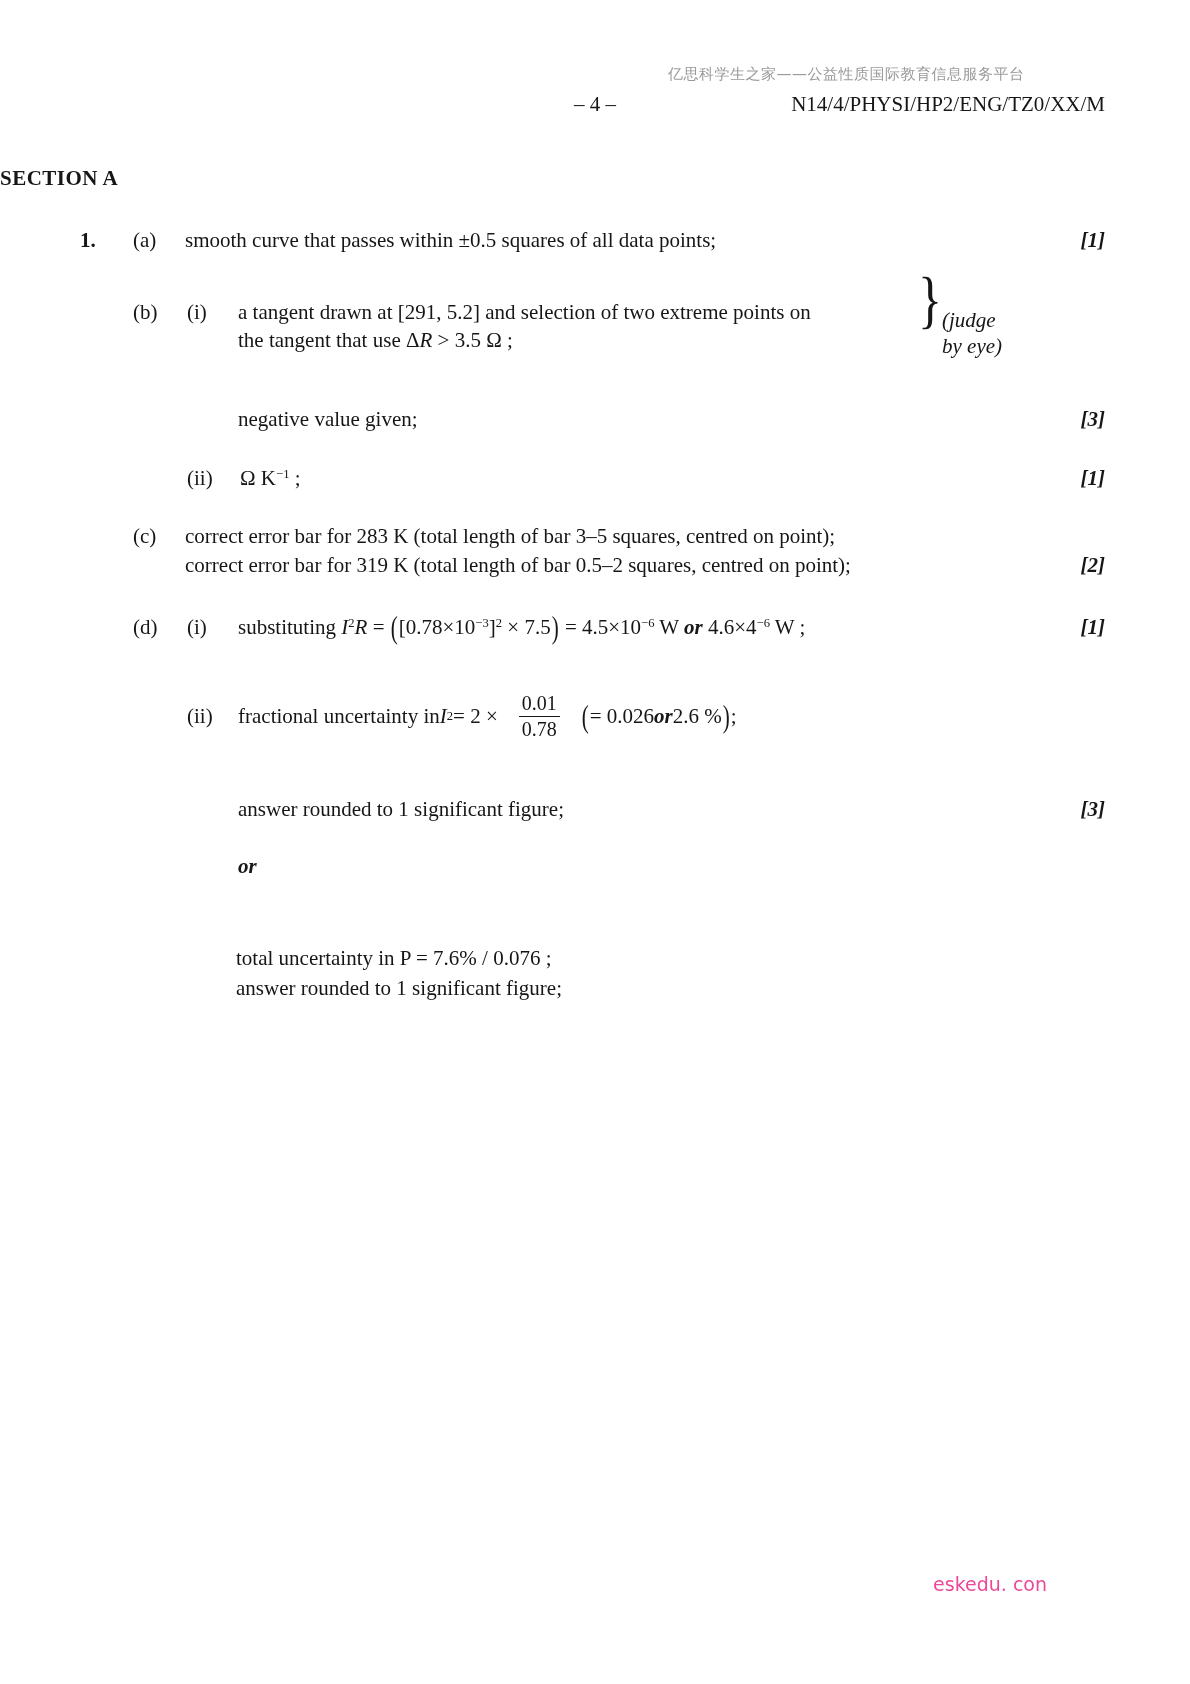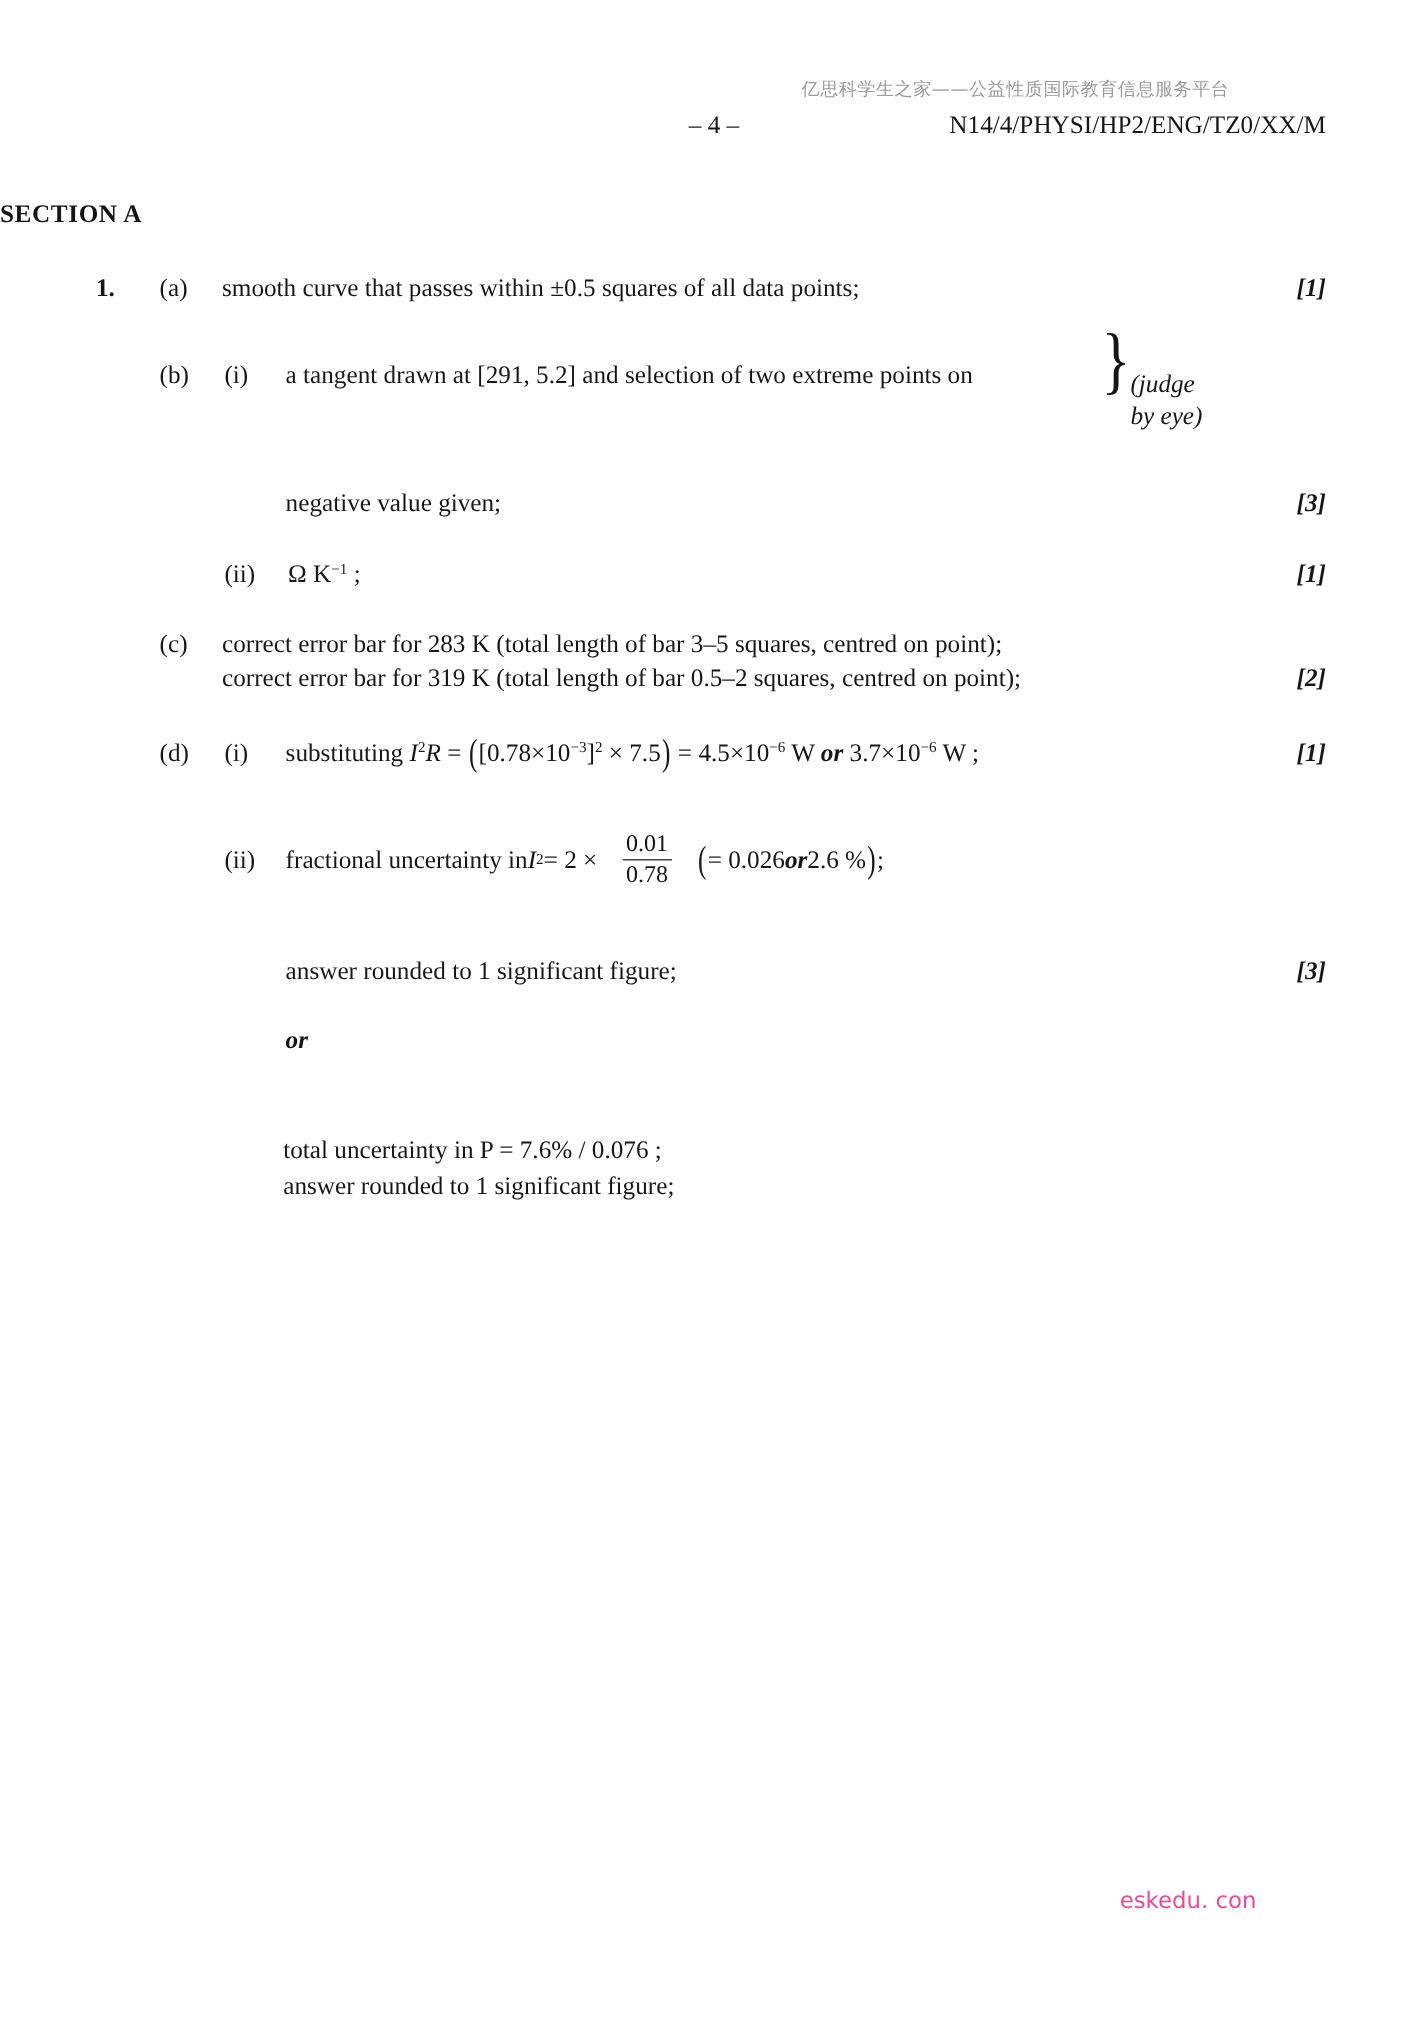--- a/index.html
+++ b/index.html
@@ -58,6 +58,9 @@
     <span class="tx">a tangent drawn at [291, 5.2] and selection of two extreme points on</span>
   </div>
 
+  <div class="row" style="top:326px">
+    <span class="tx"><span>the tangent that use </span><span>Δ</span><span class="it">R</span><span> &gt; 3.5 Ω ;</span></span>
+  </div>
 
   <div class="abs judge-brace">}</div>
   <div class="abs judge-note">

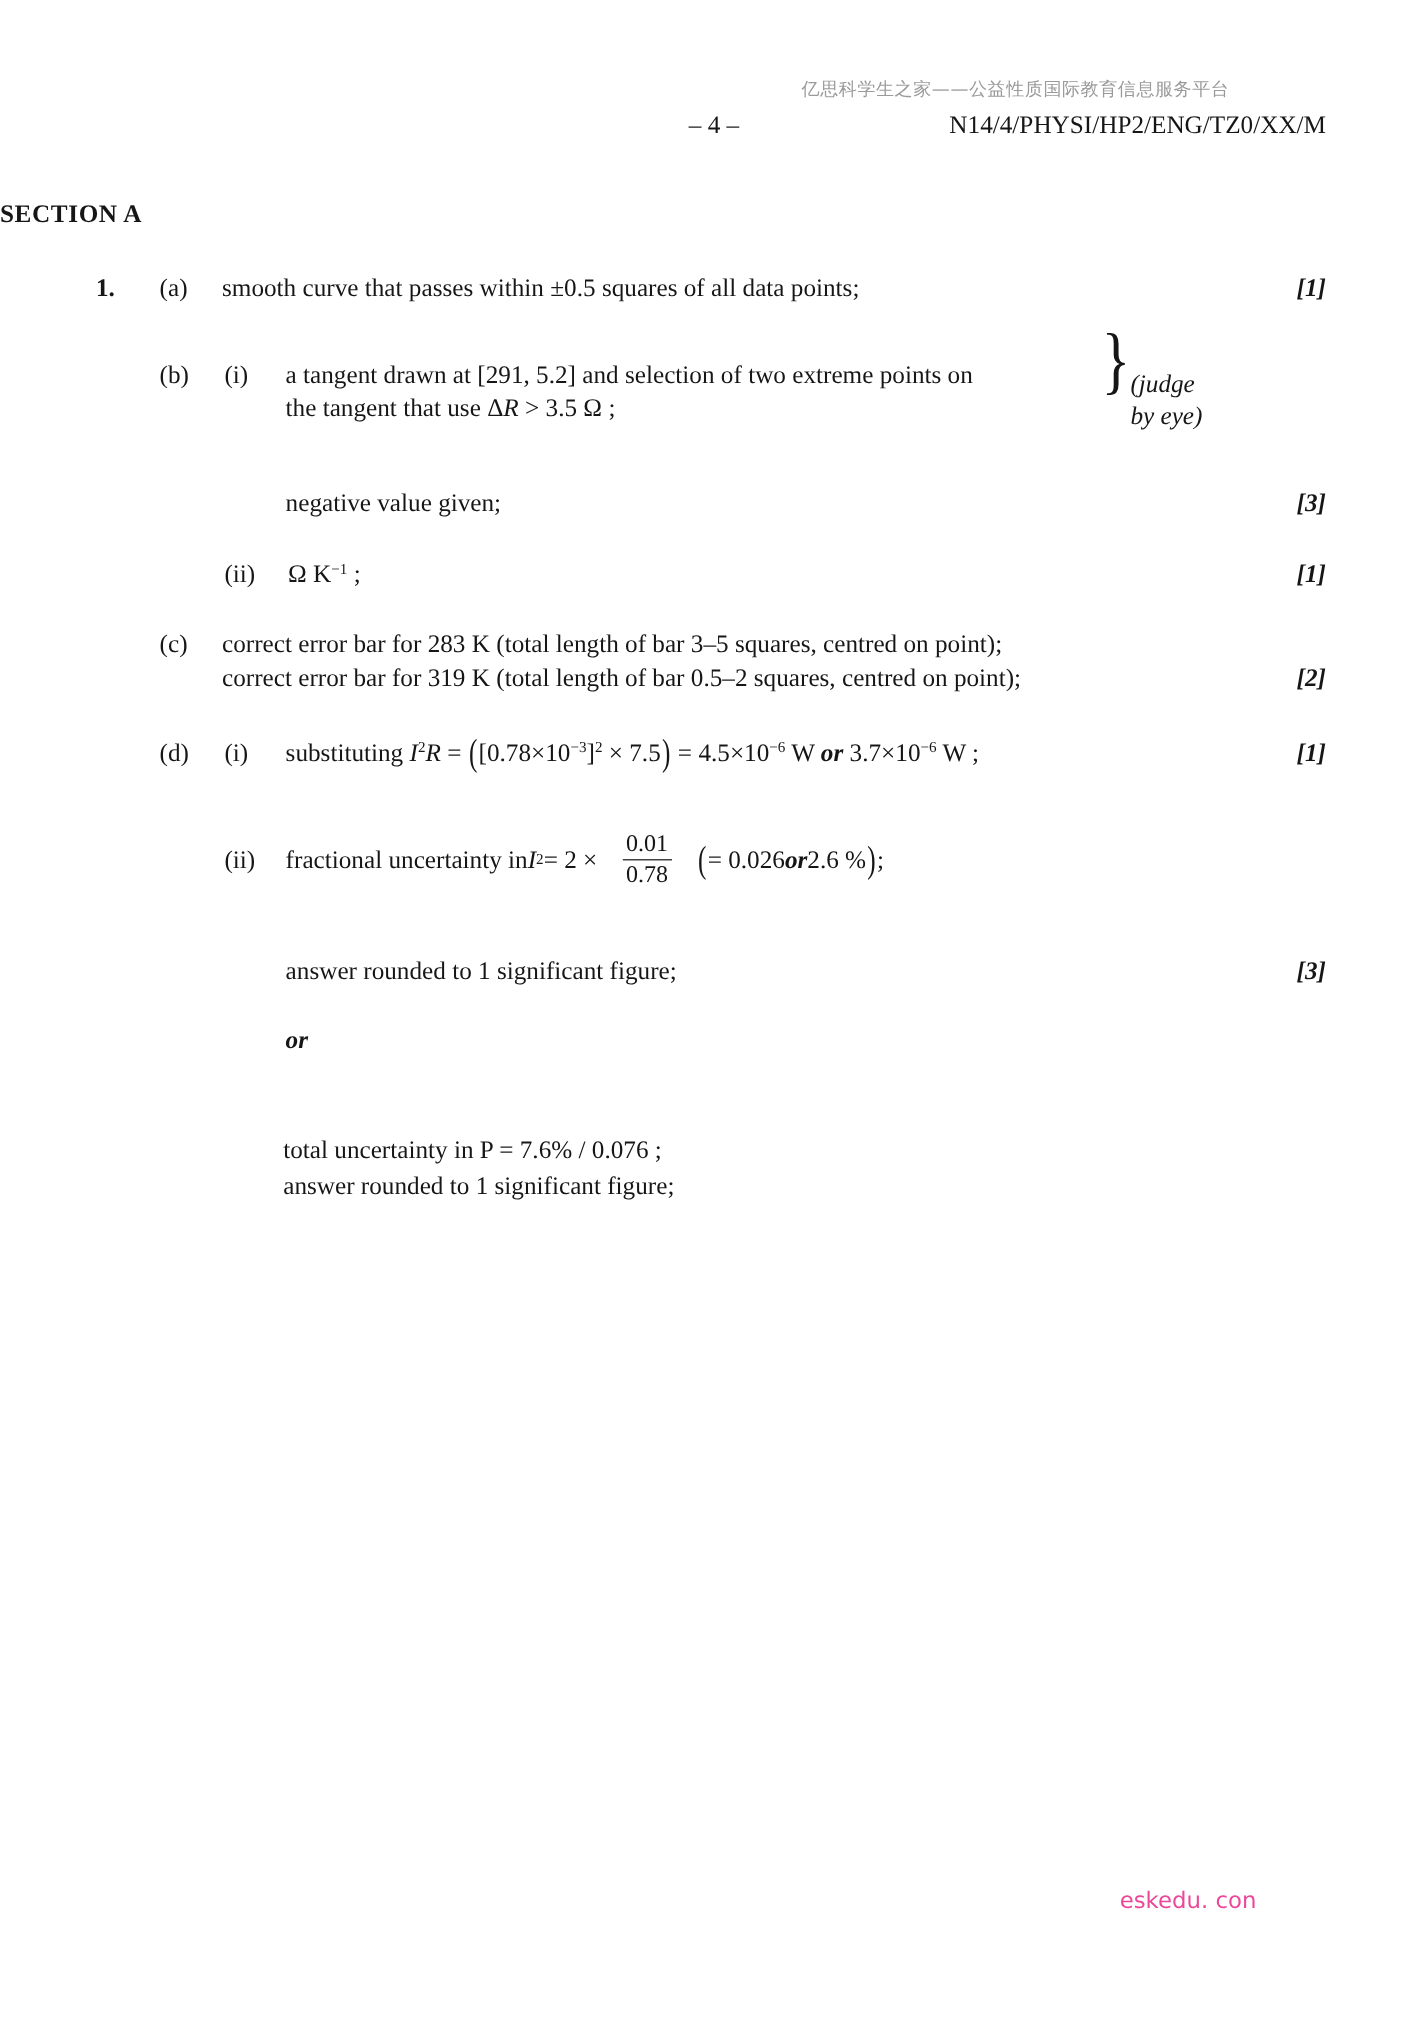--- a/index.html
+++ b/index.html
@@ -91,7 +91,7 @@
   <div class="row" style="top:613px">
     <span class="pl">(d)</span>
     <span class="rl">(i)</span>
-    <span class="tx"><span>substituting </span><span class="it">I</span><sup>2</sup><span class="it">R</span><span> = </span><span class="bp">(</span><span>[0.78×10</span><sup>−3</sup><span>]</span><sup>2</sup><span> × 7.5</span><span class="bp">)</span><span> = 4.5×10</span><sup>−6</sup><span> W </span><span class="bi">or</span><span> 3.7×10</span><sup>−6</sup><span> W ;</span></span>
+    <span class="tx"><span>substituting </span><span class="it">I</span><sup>2</sup><span class="it">R</span><span> = </span><span class="bp">(</span><span>[0.78×10</span><sup>−3</sup><span>]</span><sup>2</sup><span> × 7.5</span><span class="bp">)</span><span> = 4.5×10</span><sup>−6</sup><span> W </span><span class="bi">or</span><span> 4.6×4</span><sup>−6</sup><span> W ;</span></span>
     <span class="mk">[1]</span>
   </div>
 

